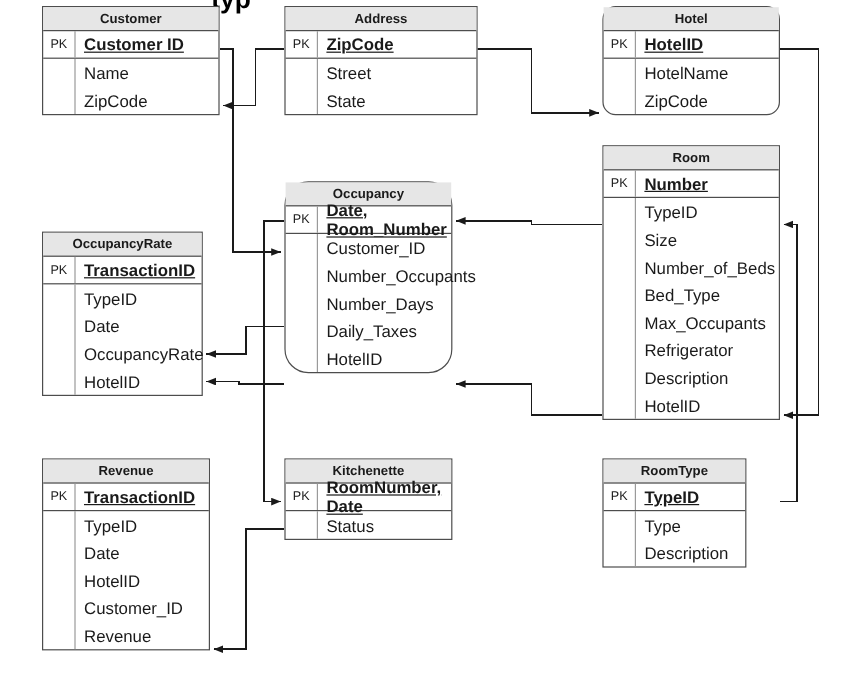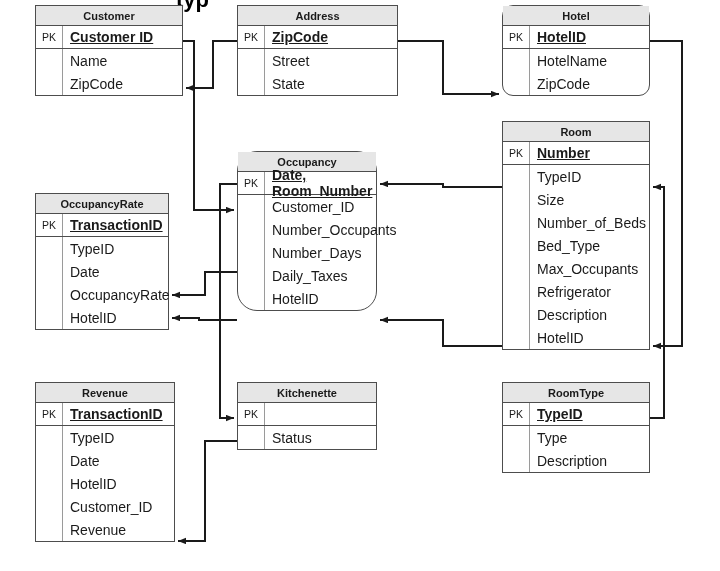--- a/index.html
+++ b/index.html
@@ -309,7 +309,7 @@
     </div>
   </div>
 
-  <div class="entity" style="left:502px;top:382px;width:148px;">
+  <div class="entity" style="left:502px;top:382px;width:120px;">
     <div class="ent-title">RoomType</div>
     <div class="row pkrow">
       <div class="gutter">PK</div>

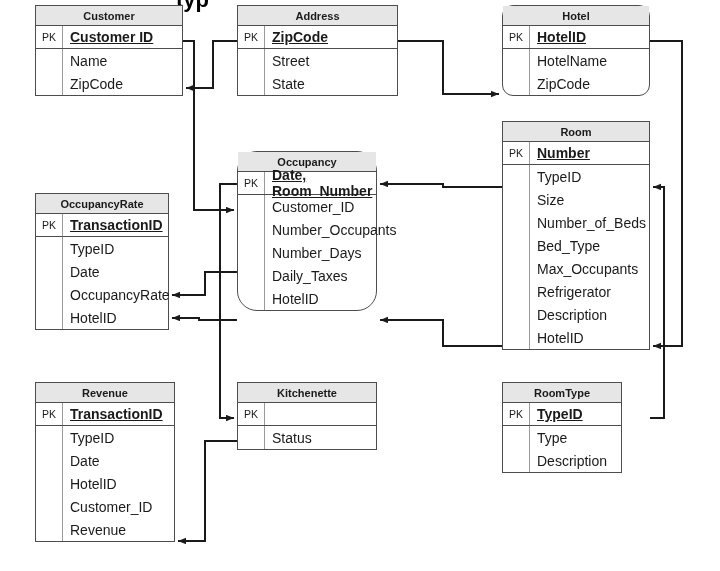--- a/index.html
+++ b/index.html
@@ -298,6 +298,9 @@
     <div class="ent-title">Kitchenette</div>
     <div class="row pkrow">
       <div class="gutter">PK</div>
+      <div class="fieldcell">
+          <span class="pkname">RoomNumber, Date</span>
+        </div>
     </div>
     <div class="attrblock">
       <div class="gutter blank"></div>

